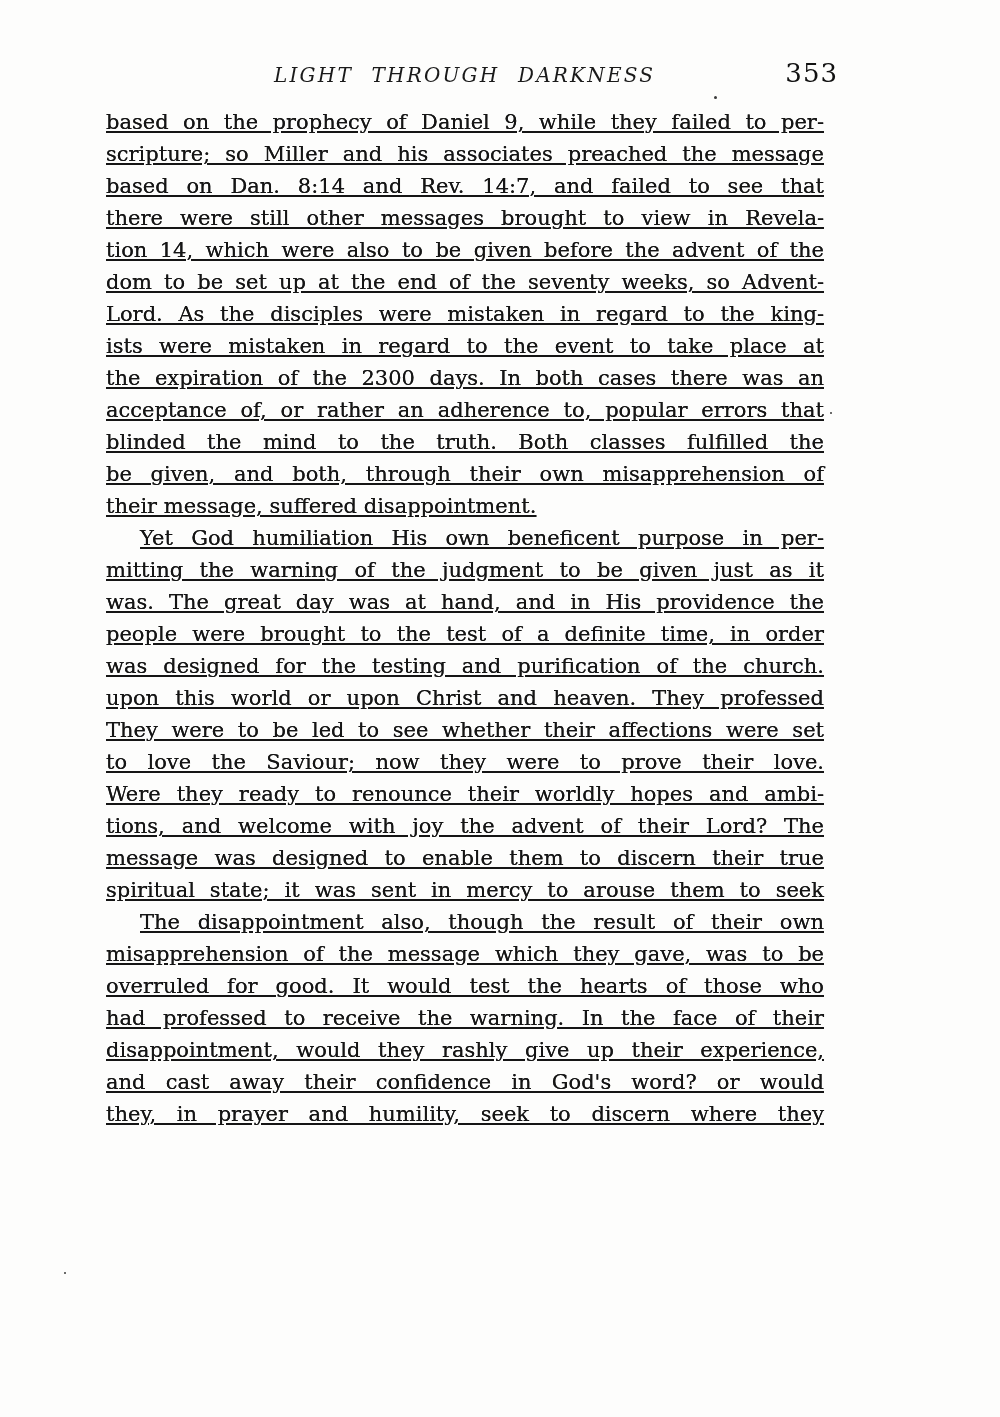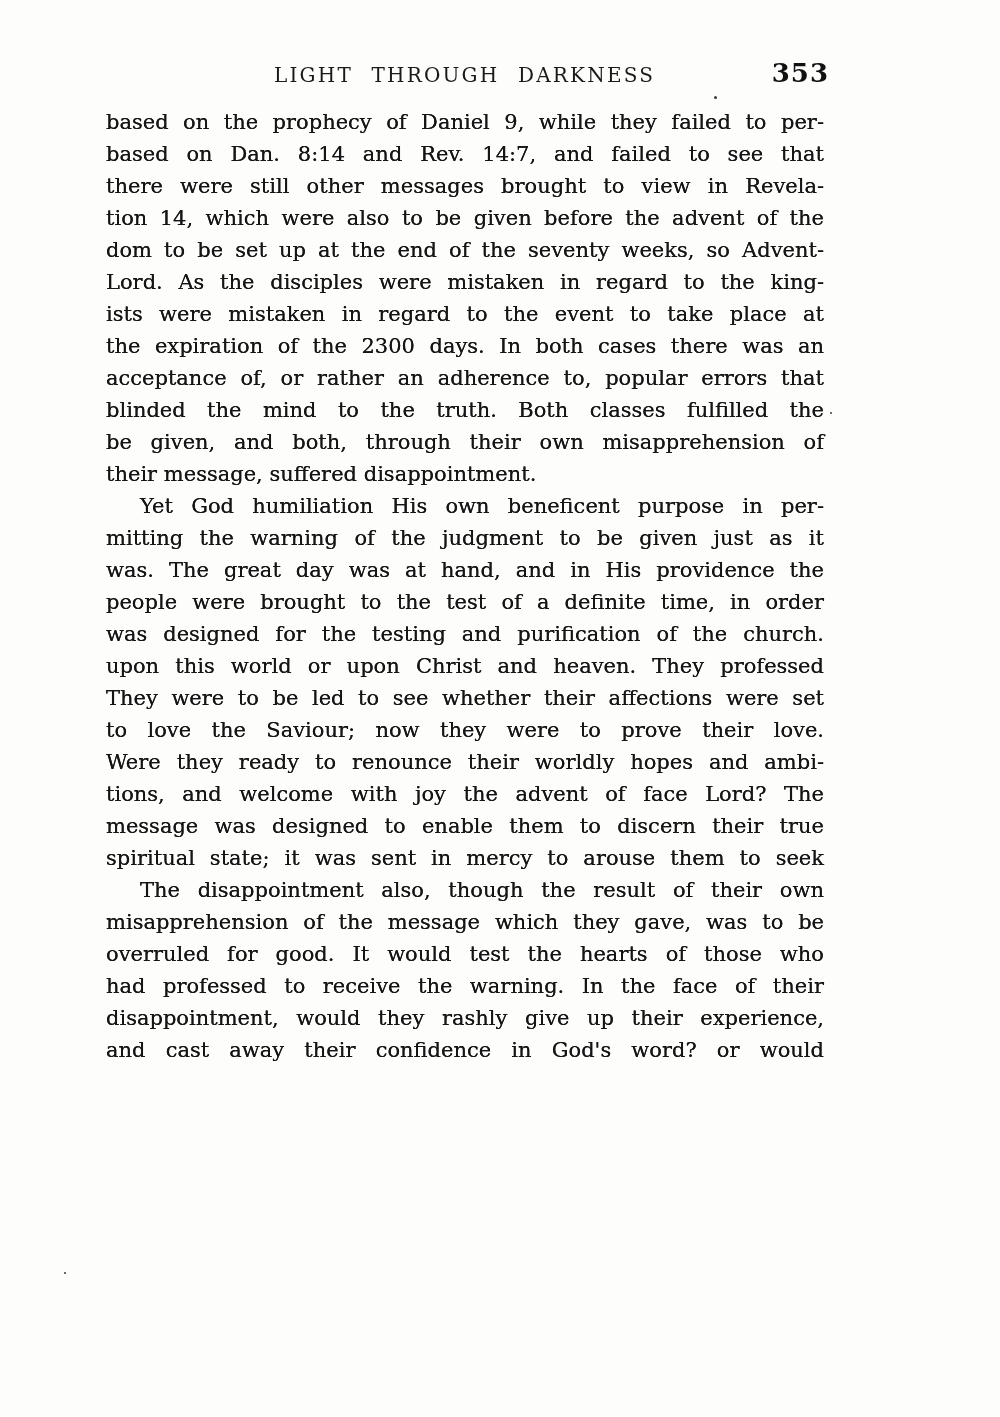--- a/index.html
+++ b/index.html
@@ -16,6 +16,7 @@
     position: absolute;
     left: 274px;
     top: 63px;
+    font-style: italic;
     font-size: 20px;
     letter-spacing: 2.2px;
     word-spacing: 10px;

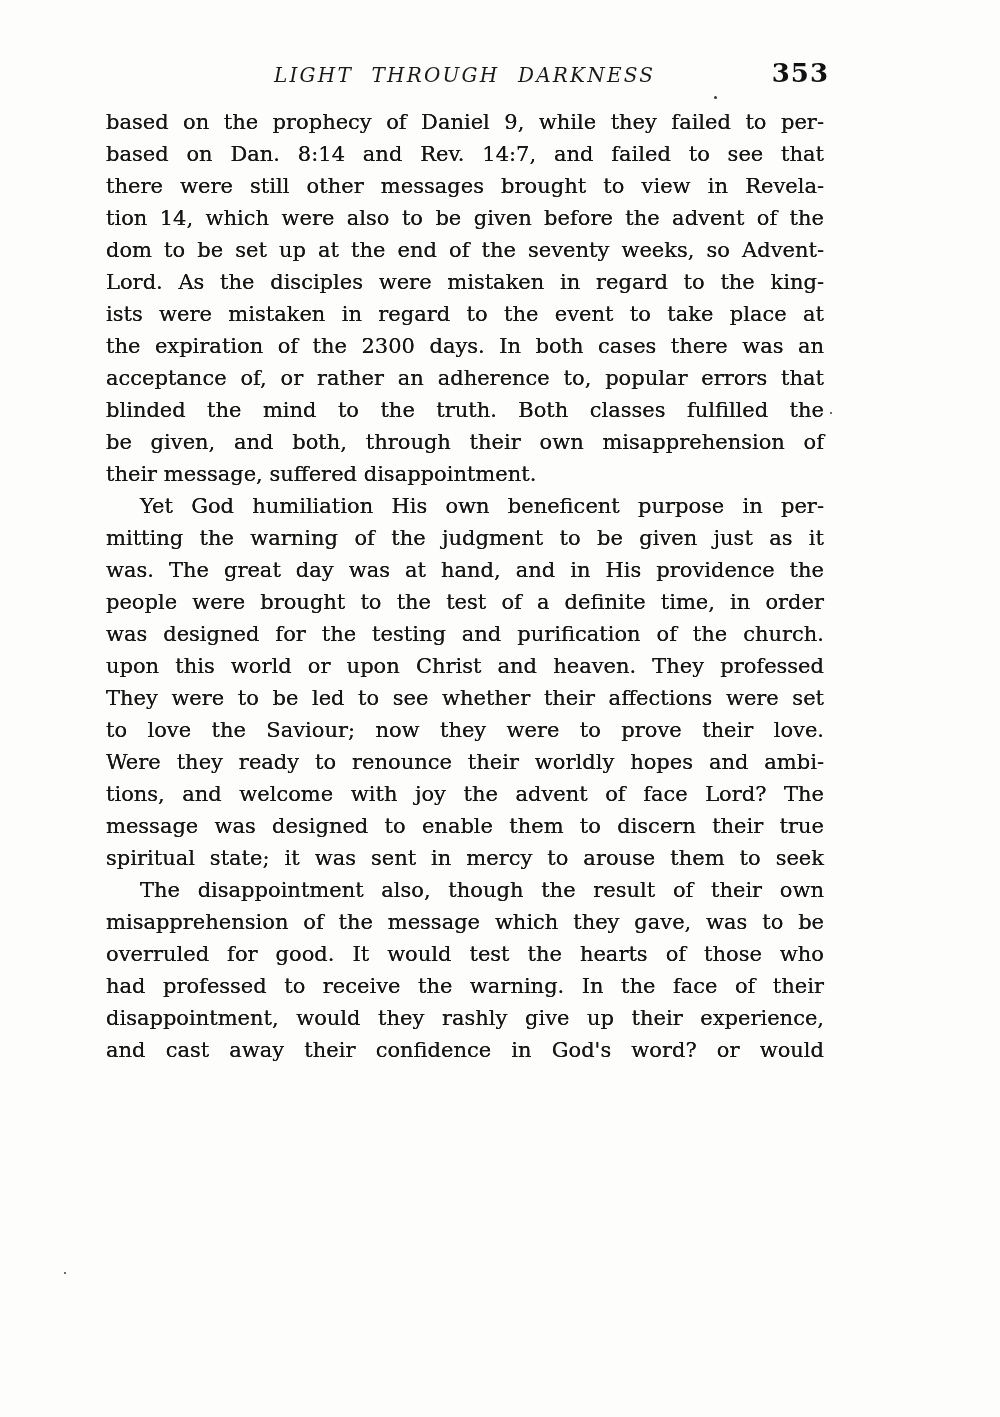--- a/index.html
+++ b/index.html
@@ -26,9 +26,9 @@
   .folio {
     position: absolute;
     top: 58px;
-    right: 171px;
+    right: 162px;
     font-size: 26px;
-    font-weight: 700;
+    font-weight: 400;
     letter-spacing: 1px;
     color: #111;
   }

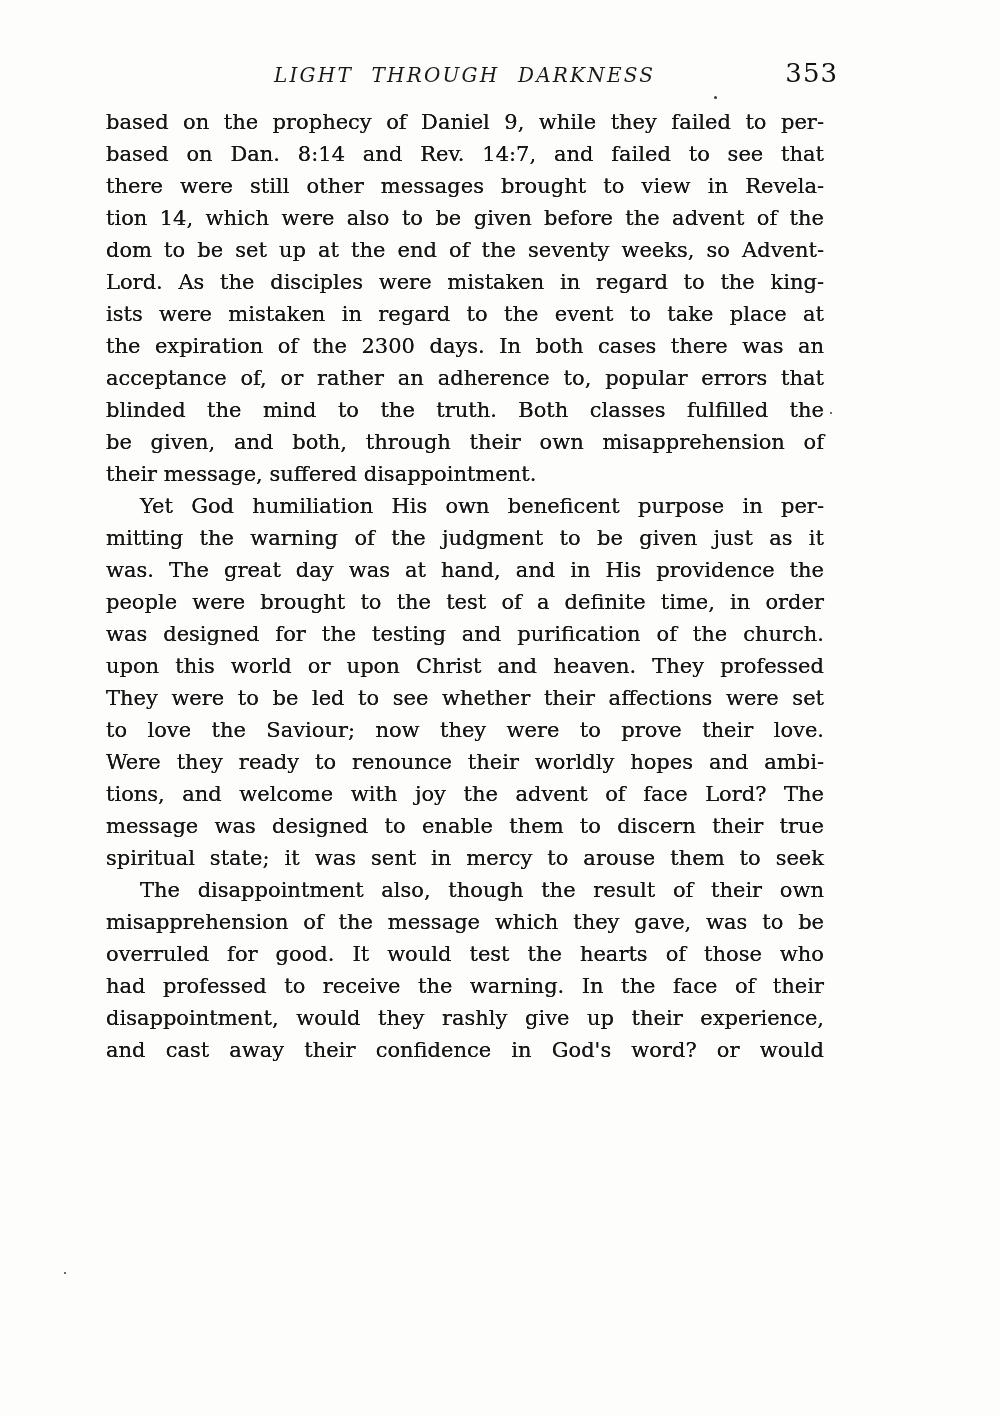--- a/index.html
+++ b/index.html
@@ -42,7 +42,7 @@
     color: #151515;
     text-shadow: 0 0 0.4px #222;
   }
-  .paragraph { margin: 0; }
+  .paragraph { margin: 0; text-decoration: underline; }
   .line {
     text-align: justify;
     text-align-last: justify;

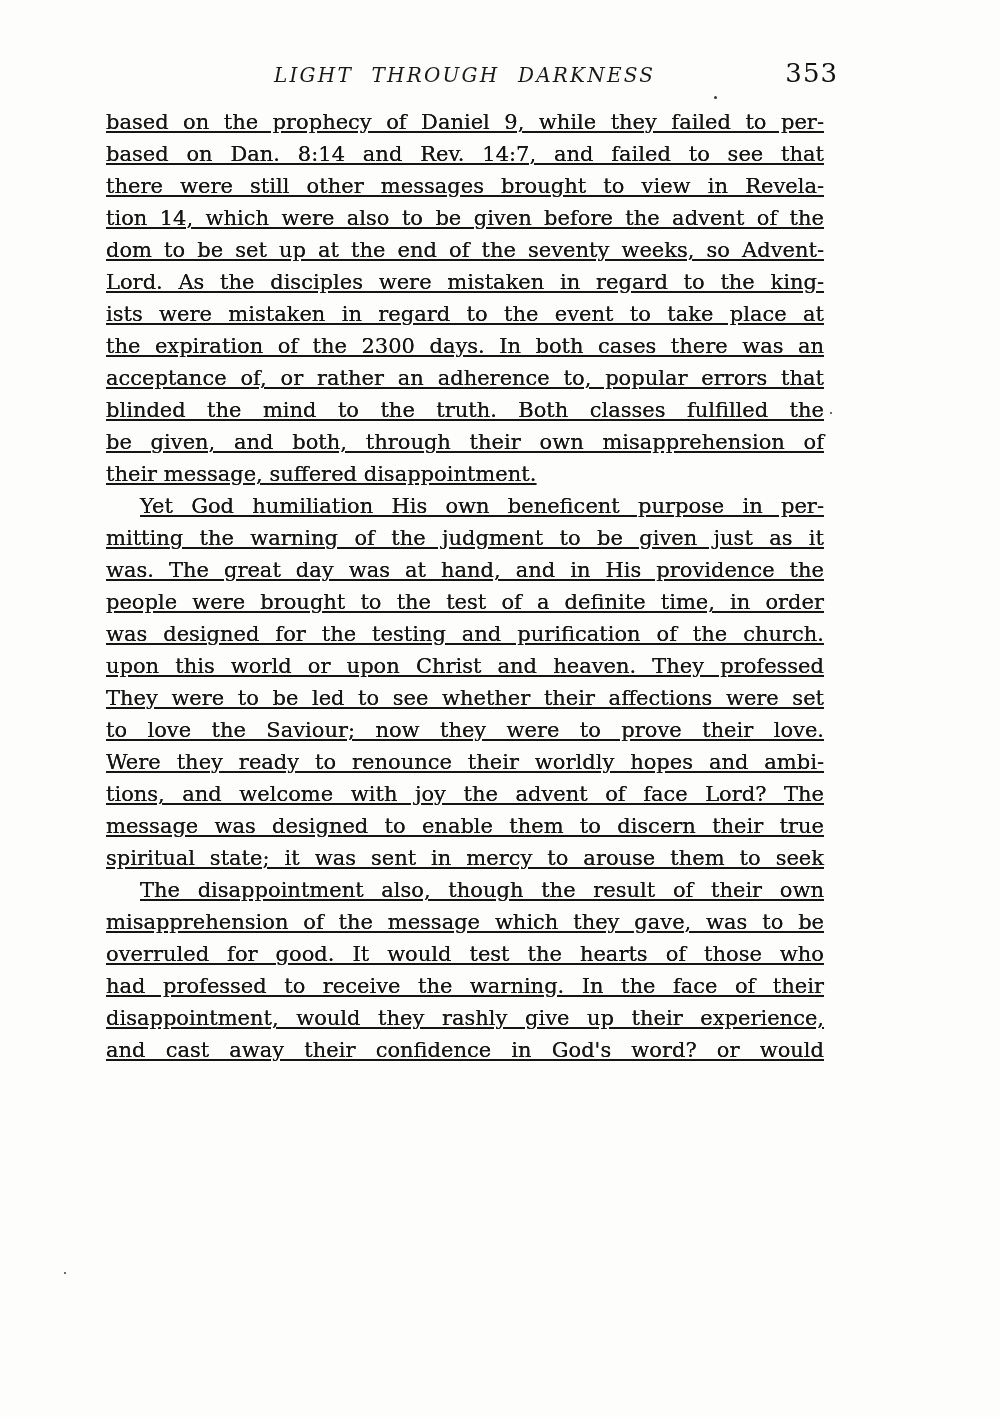--- a/index.html
+++ b/index.html
@@ -69,6 +69,7 @@
   <div class="page-body">
       <div class="paragraph">
         <div class="line">based on the prophecy of Daniel 9, while they failed to per-</div>
+        <div class="line">scripture; so Miller and his associates preached the message</div>
         <div class="line">based on Dan. 8:14 and Rev. 14:7, and failed to see that</div>
         <div class="line">there were still other messages brought to view in Revela-</div>
         <div class="line">tion 14, which were also to be given before the advent of the</div>

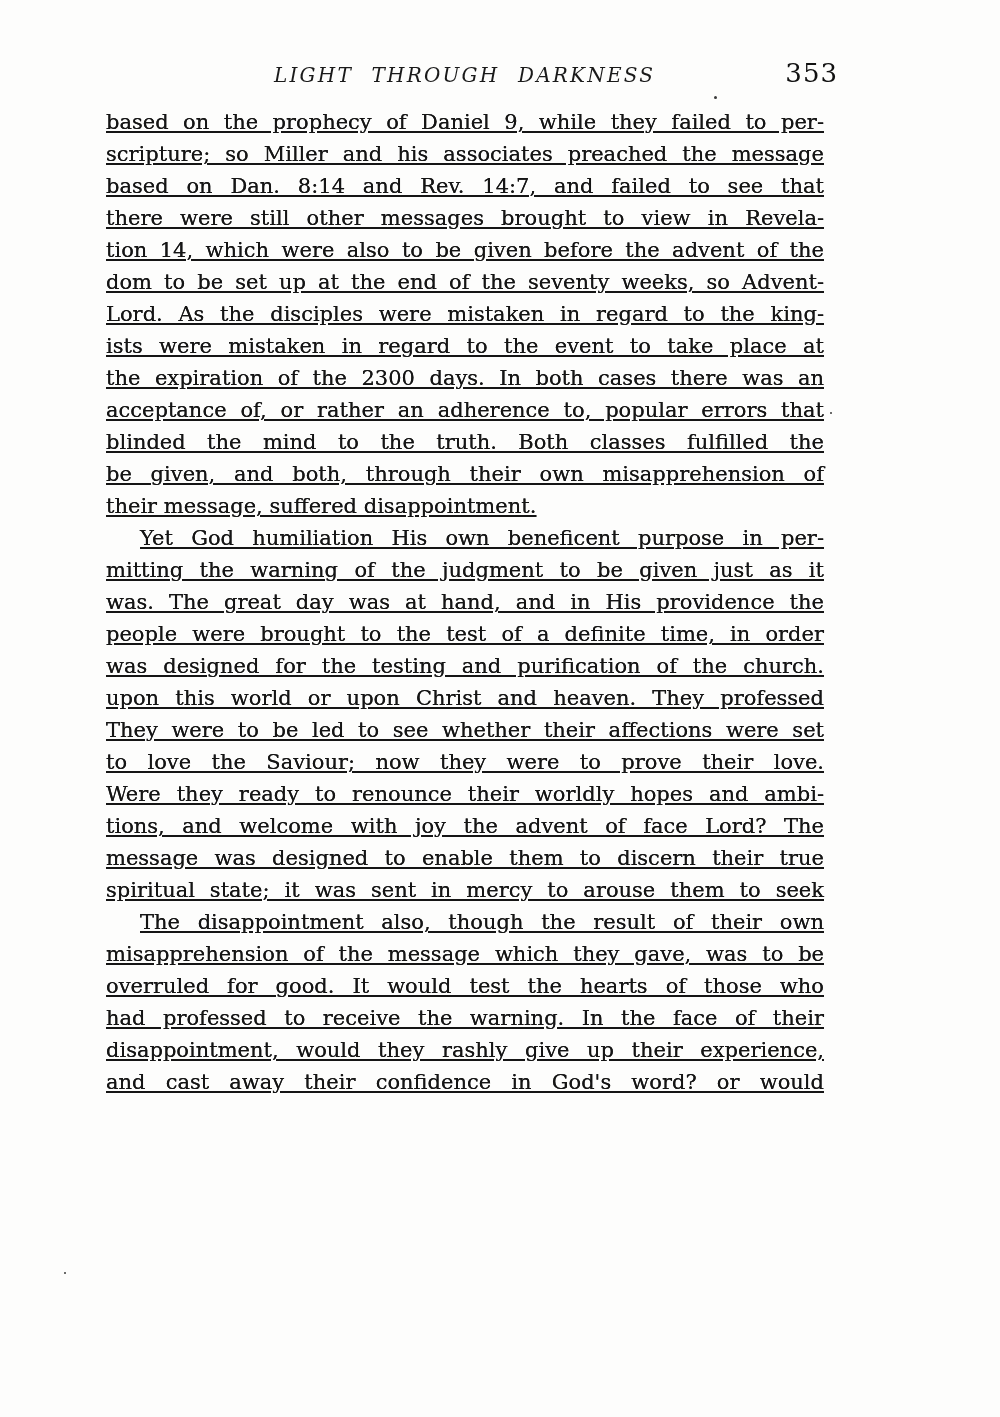--- a/index.html
+++ b/index.html
@@ -92,7 +92,7 @@
         <div class="line">They were to be led to see whether their affections were set</div>
         <div class="line">to love the Saviour; now they were to prove their love.</div>
         <div class="line">Were they ready to renounce their worldly hopes and ambi-</div>
-        <div class="line">tions, and welcome with joy the advent of face Lord? The</div>
+        <div class="line">tions, and welcome with joy the advent of their Lord? The</div>
         <div class="line">message was designed to enable them to discern their true</div>
         <div class="line">spiritual state; it was sent in mercy to arouse them to seek</div>
       </div>

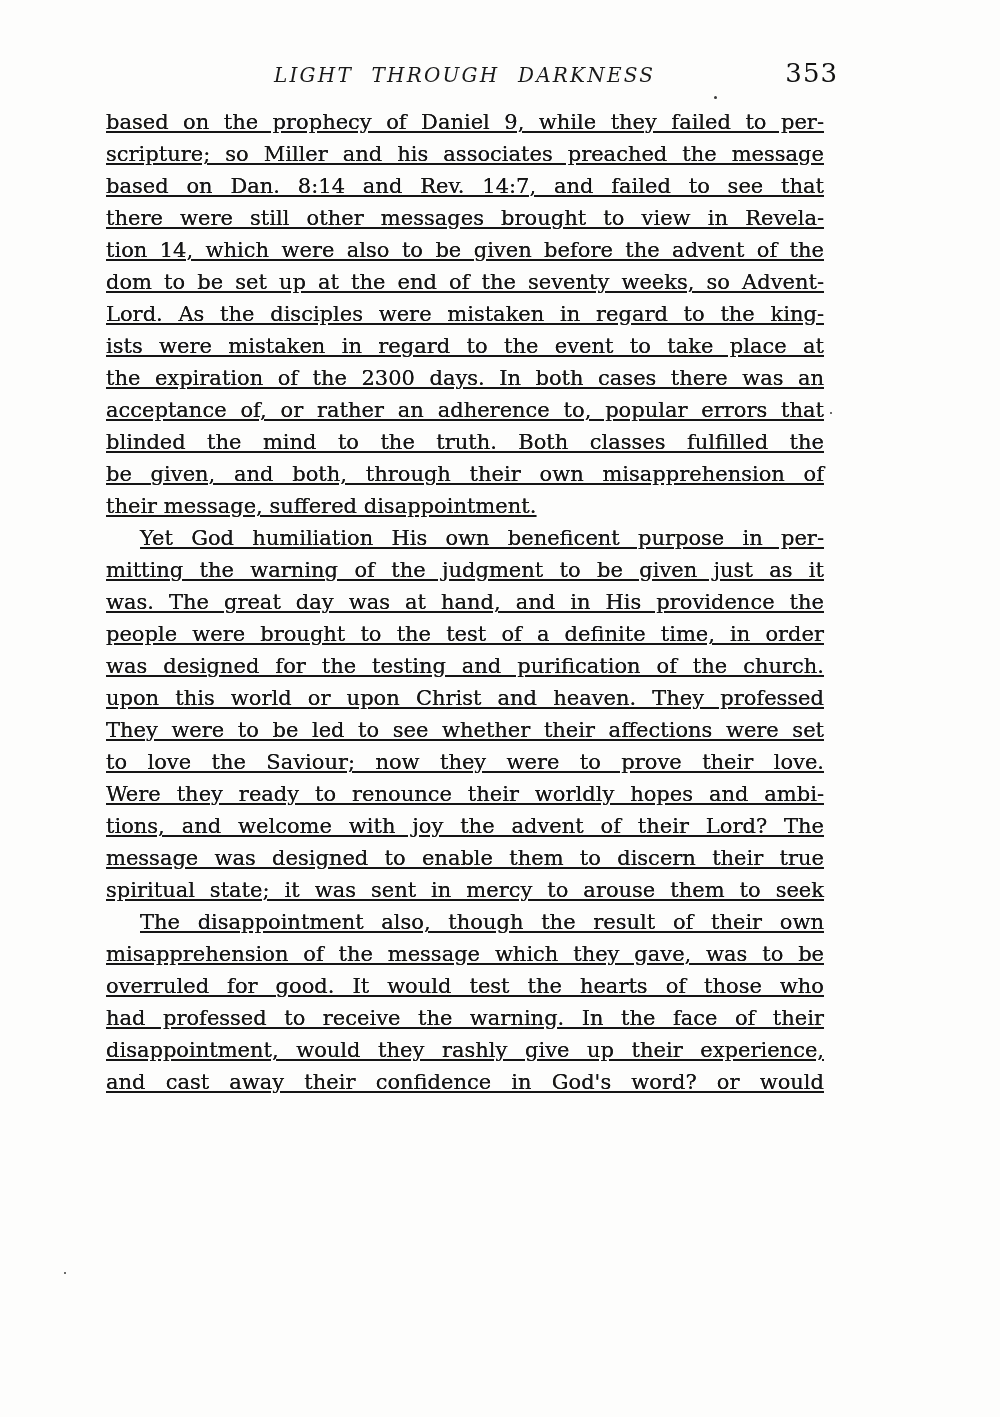--- a/index.html
+++ b/index.html
@@ -103,6 +103,7 @@
         <div class="line">had professed to receive the warning. In the face of their</div>
         <div class="line">disappointment, would they rashly give up their experience,</div>
         <div class="line">and cast away their confidence in God's word? or would</div>
+        <div class="line">they, in prayer and humility, seek to discern where they</div>
       </div>
     </div>
 

